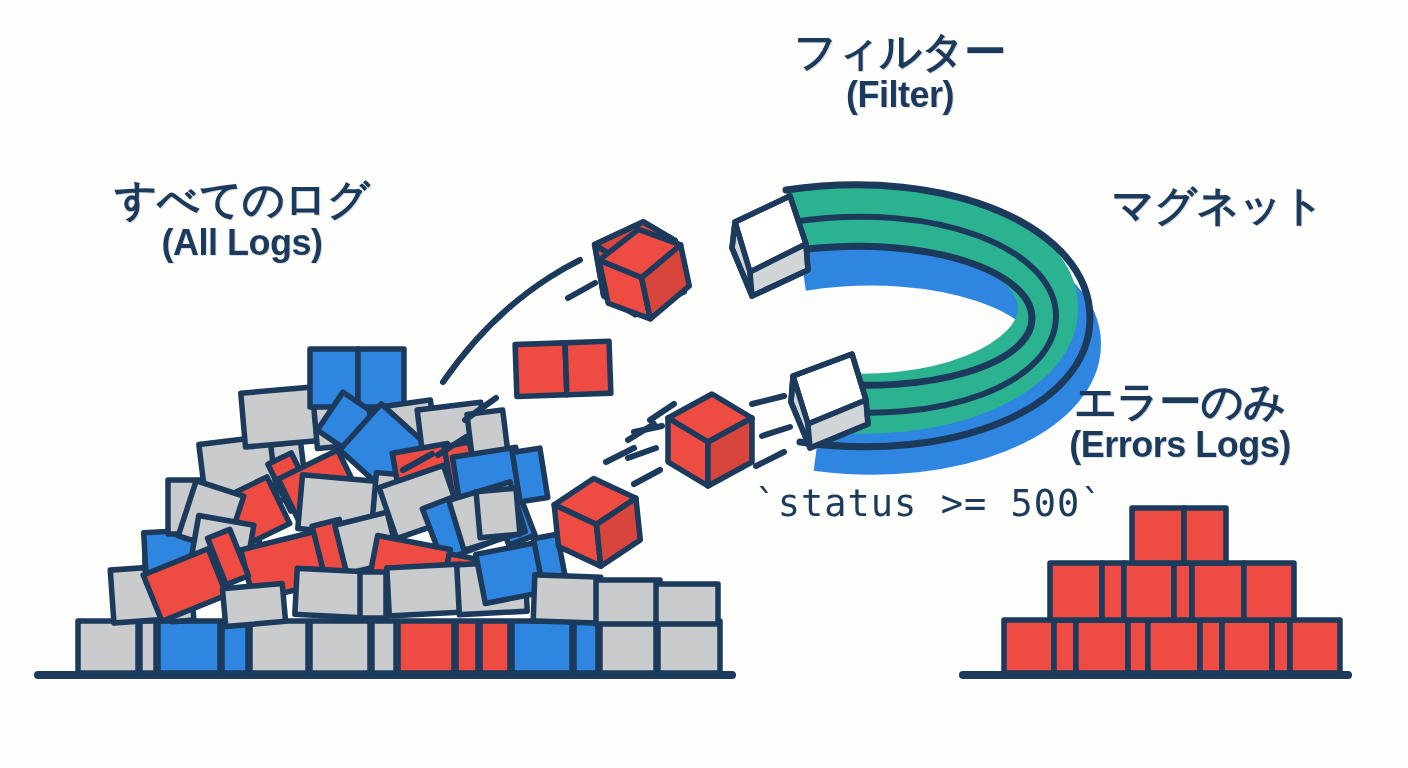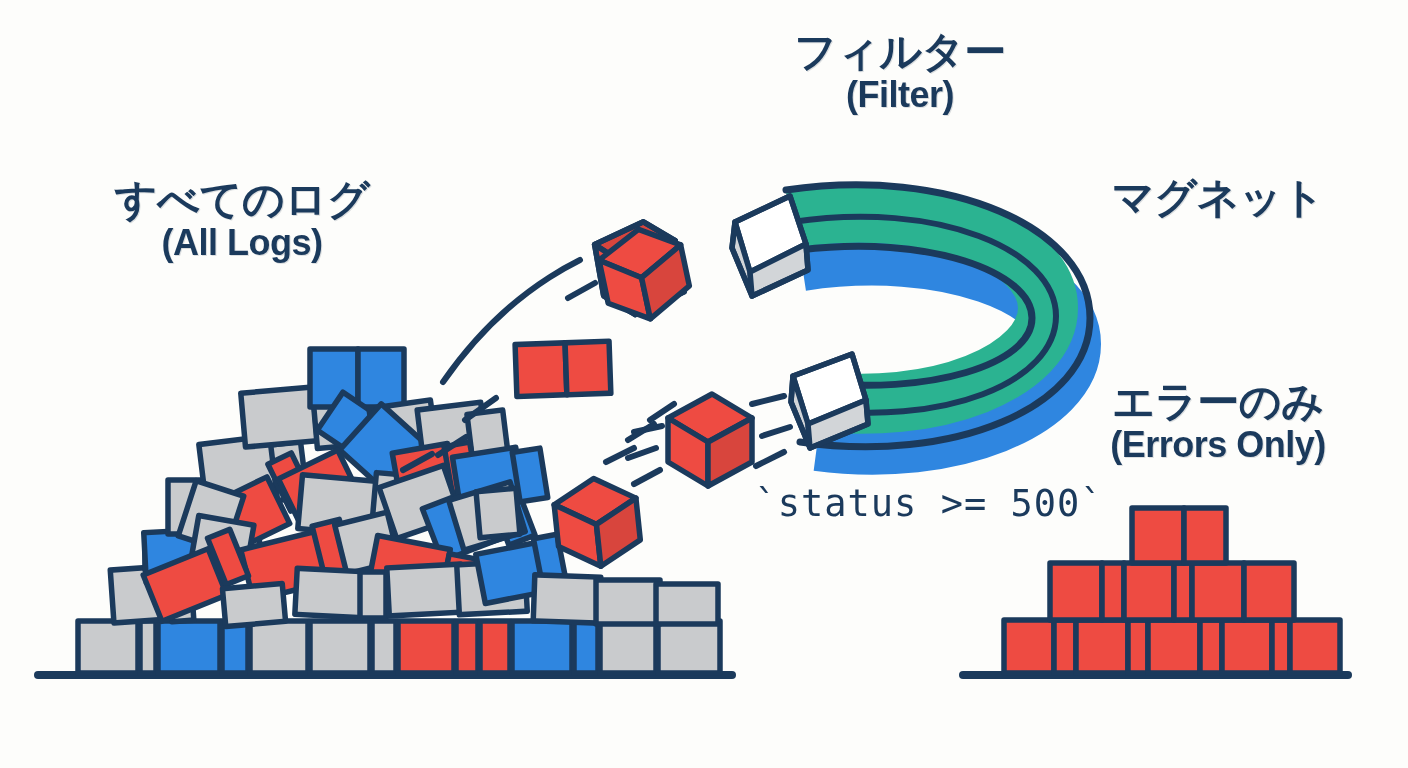--- a/index.html
+++ b/index.html
@@ -43,7 +43,7 @@
   }
   #label-all-logs  { left: 52px;  top: 176px; width: 380px; }
   #label-filter    { left: 770px; top: 28px;  width: 260px; }
-  #label-magnet    { left: 1068px;top: 174px; width: 300px; }
+  #label-magnet    { left: 1068px;top: 182px; width: 300px; }
   #label-errors    { left: 1058px;top: 378px; width: 320px; }
   #code-chip {
     position: absolute;

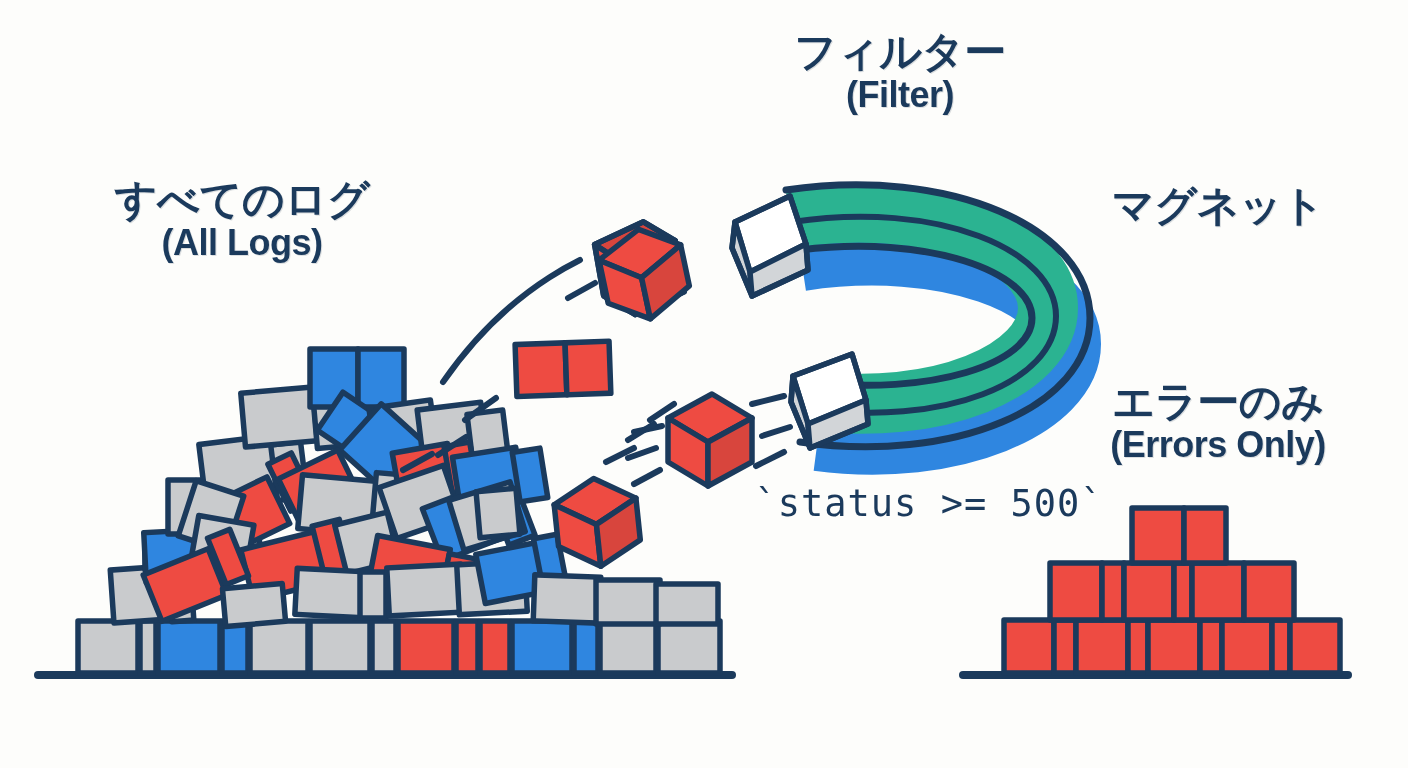--- a/index.html
+++ b/index.html
@@ -44,7 +44,7 @@
   #label-all-logs  { left: 52px;  top: 176px; width: 380px; }
   #label-filter    { left: 770px; top: 28px;  width: 260px; }
   #label-magnet    { left: 1068px;top: 182px; width: 300px; }
-  #label-errors    { left: 1058px;top: 378px; width: 320px; }
+  #label-errors    { left: 1020px;top: 378px; width: 320px; }
   #code-chip {
     position: absolute;
     left: 718px;

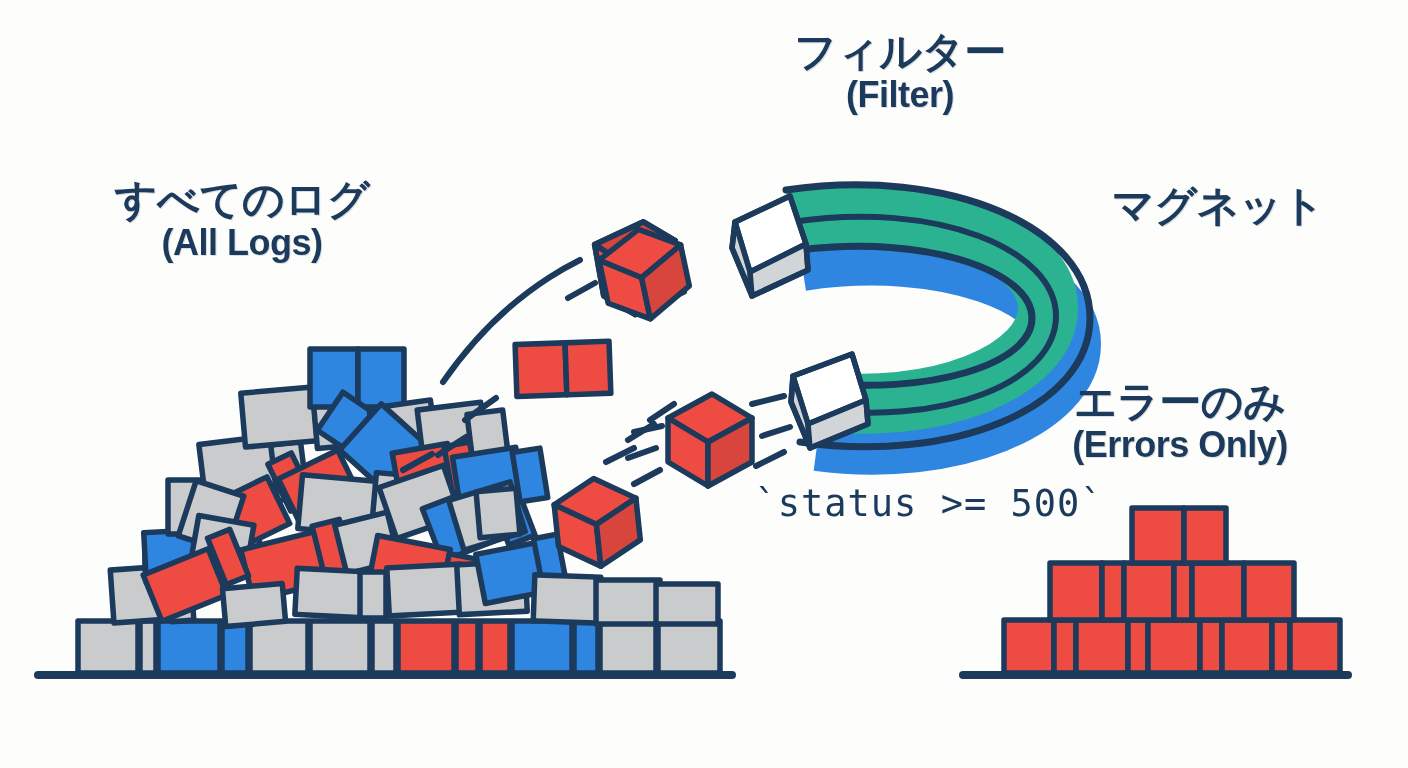--- a/index.html
+++ b/index.html
@@ -316,7 +316,7 @@
 
   <div class="lbl" id="label-errors">
     <span class="jp">エラーのみ</span>
-    <span class="en">(Errors Only)</span>
+    <span class="en">(Errors Logs)</span>
   </div>
 
   <div id="code-chip">`status &gt;= 500`</div>

